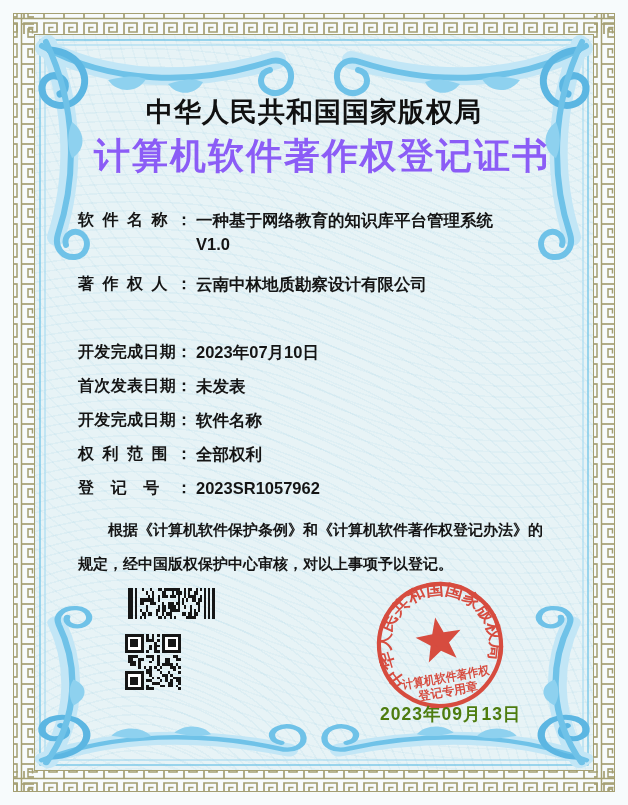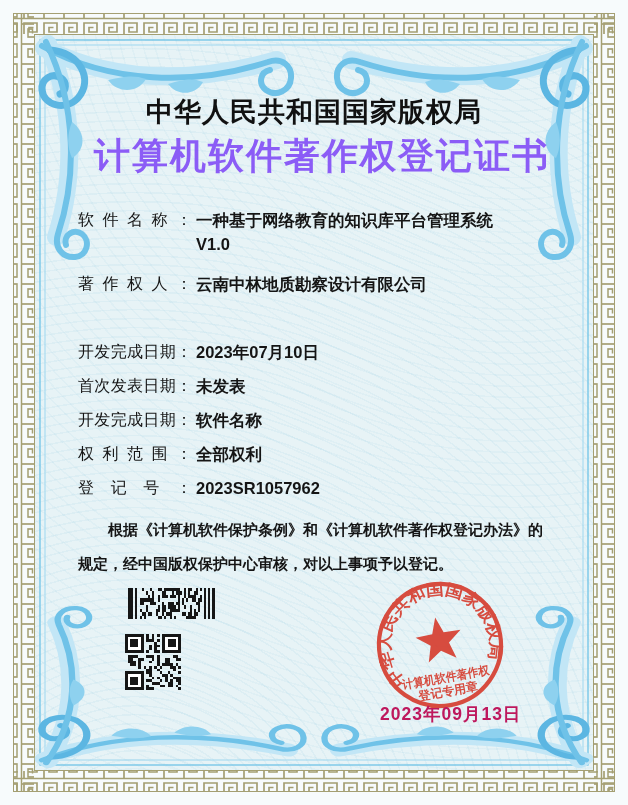--- a/index.html
+++ b/index.html
@@ -39,7 +39,7 @@
   .row { position:absolute; left:78px; width:508px; line-height:24px; }
   .row .lbl {
     position:absolute; left:0; top:0; width:114px;
-    font-weight:normal; font-size:16px;
+    font-weight:bold; font-size:16px;
     text-align:justify; text-align-last:justify; text-justify:inter-character;
   }
   .row .val {

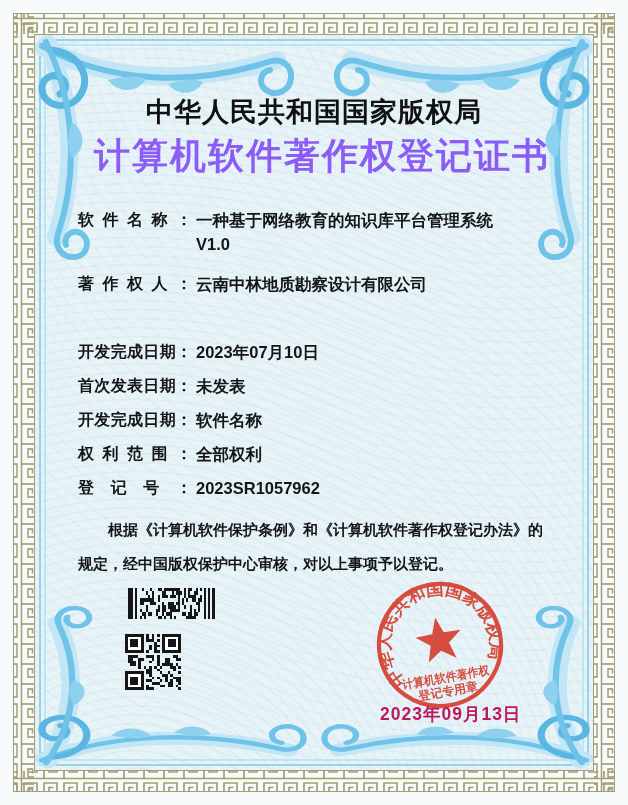--- a/index.html
+++ b/index.html
@@ -64,7 +64,7 @@
   }
   .issue-date {
     position:absolute; left:380px; top:702px;
-    font-size:17.5px; font-weight:bold; letter-spacing:1px; color:#be185d;
+    font-size:17.5px; font-weight:bold; letter-spacing:1px; color:#4d7c0f;
   }
 </style>
 </head>

